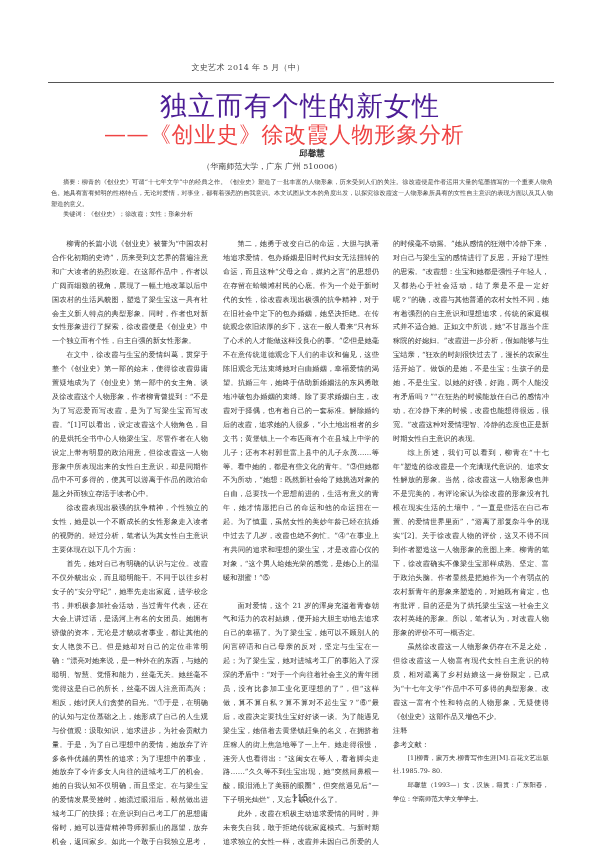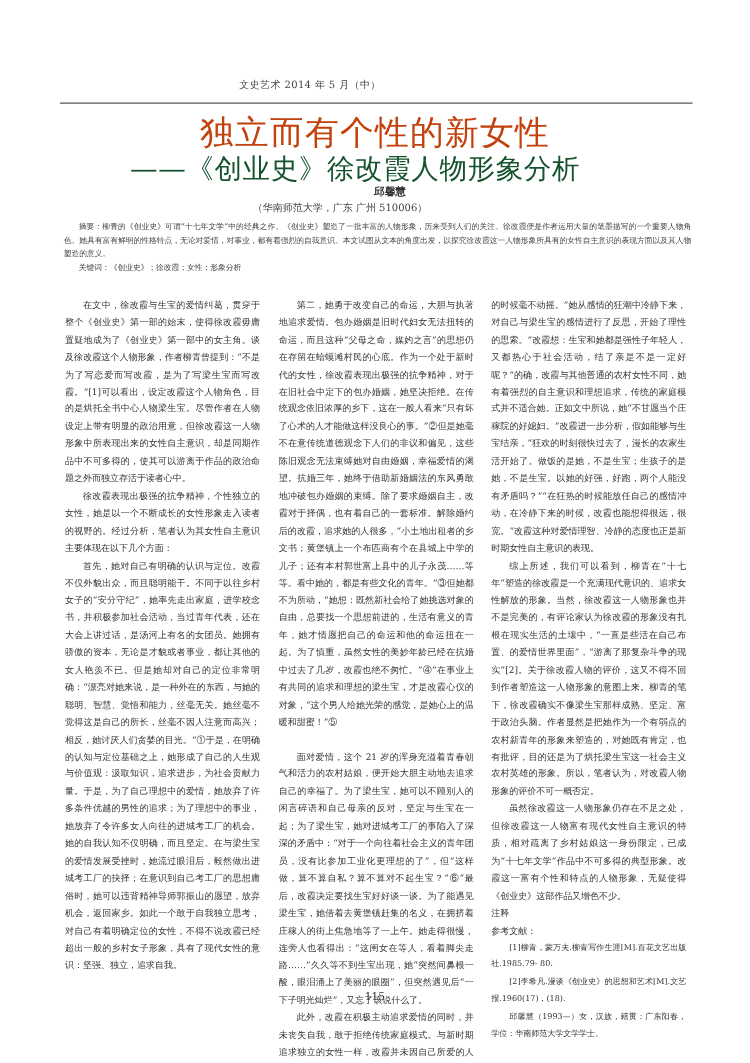--- a/index.html
+++ b/index.html
@@ -9,7 +9,7 @@
                   font-size:8px; color:#444; letter-spacing:0.3px; }
   .rule { position:absolute; top:82px; left:48px; width:506px; height:1px; background:#555; }
   .title { position:absolute; top:88px; left:0; width:600px; text-align:center;
-           font-size:27px; font-weight:normal; color:#c2410c; letter-spacing:1px; }
+           font-size:27px; font-weight:normal; color:#4c1d95; letter-spacing:1px; }
   .subtitle { position:absolute; top:120px; left:0; width:568px; text-align:center;
               font-size:22px; color:#14532d; letter-spacing:0.5px; }
   .author { position:absolute; top:148px; left:12px; width:600px; text-align:center;

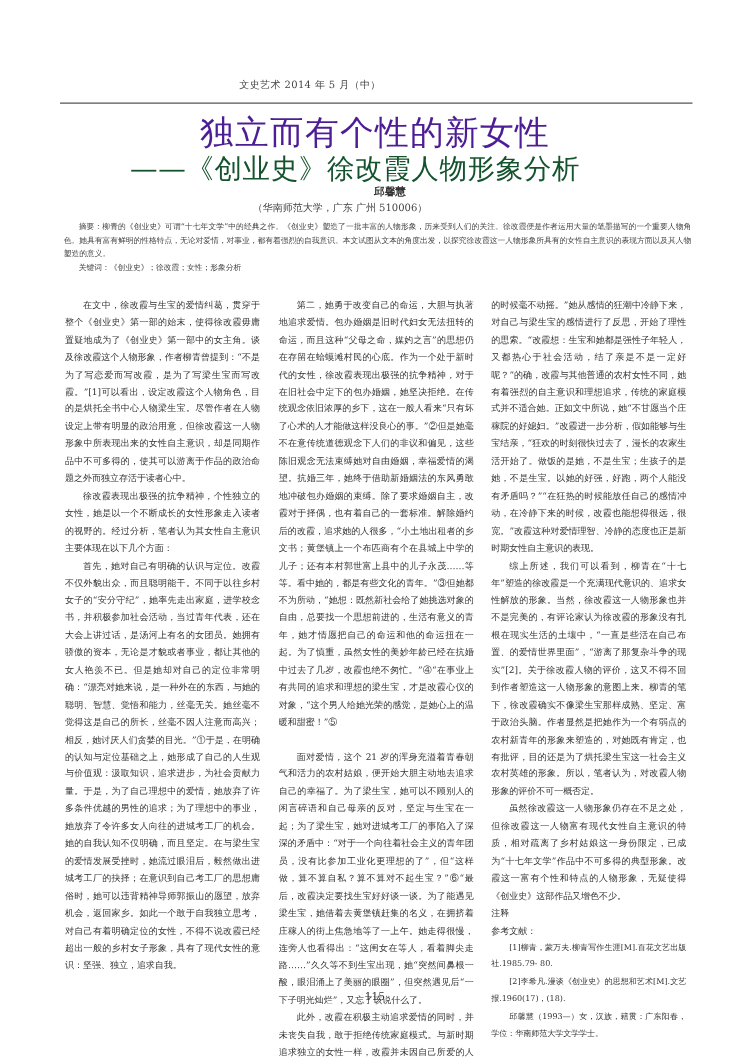--- a/index.html
+++ b/index.html
@@ -11,7 +11,7 @@
   .title { position:absolute; top:88px; left:0; width:600px; text-align:center;
            font-size:27px; font-weight:normal; color:#4c1d95; letter-spacing:1px; }
   .subtitle { position:absolute; top:120px; left:0; width:568px; text-align:center;
-              font-size:22px; color:#14532d; letter-spacing:0.5px; }
+              font-size:22px; color:#ef4444; letter-spacing:0.5px; }
   .author { position:absolute; top:148px; left:12px; width:600px; text-align:center;
             font-size:8.5px; font-weight:bold; color:#333; }
   .affil { position:absolute; top:161px; left:0; width:544px; text-align:center;

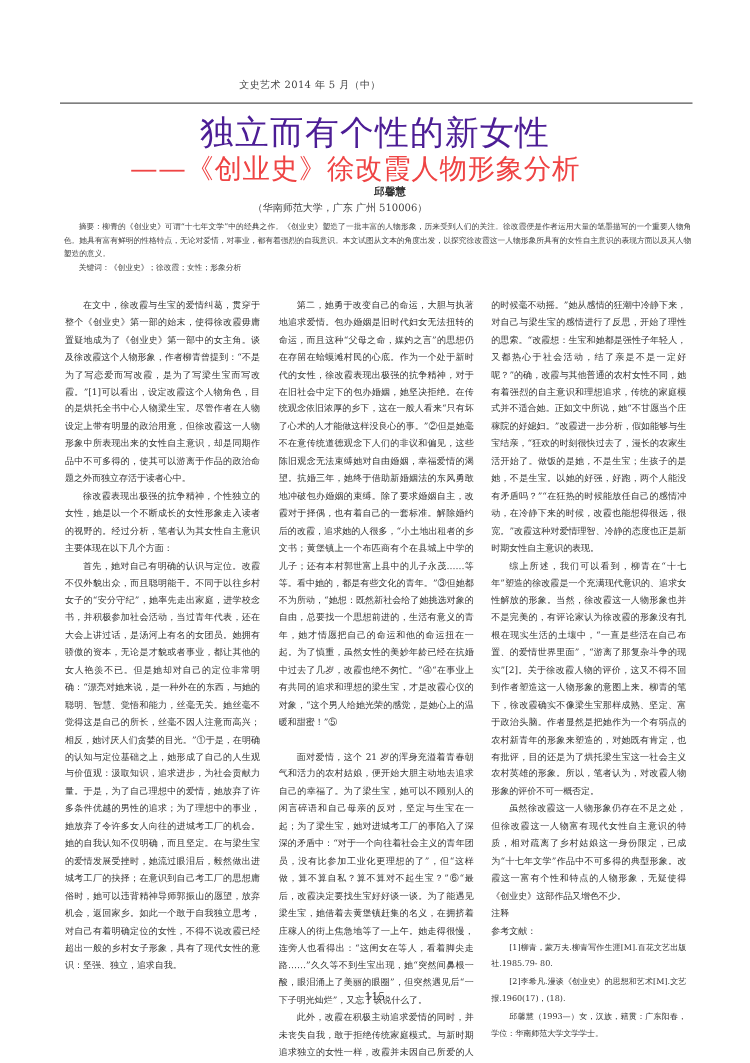--- a/index.html
+++ b/index.html
@@ -45,6 +45,7 @@
 <div class="keywords">关键词：《创业史》；徐改霞；女性；形象分析</div>
 
 <div class="col col1">
+  <p>柳青的长篇小说《创业史》被誉为“中国农村合作化初期的史诗”，历来受到文艺界的普遍注意和广大读者的热烈欢迎。在这部作品中，作者以广阔而细致的视角，展现了一幅土地改革以后中国农村的生活风貌图，塑造了梁生宝这一具有社会主义新人特点的典型形象。同时，作者也对新女性形象进行了探索，徐改霞便是《创业史》中一个独立而有个性，自主自强的新女性形象。</p>
   <p>在文中，徐改霞与生宝的爱情纠葛，贯穿于整个《创业史》第一部的始末，使得徐改霞毋庸置疑地成为了《创业史》第一部中的女主角。谈及徐改霞这个人物形象，作者柳青曾提到：“不是为了写恋爱而写改霞，是为了写梁生宝而写改霞。”[1]可以看出，设定改霞这个人物角色，目的是烘托全书中心人物梁生宝。尽管作者在人物设定上带有明显的政治用意，但徐改霞这一人物形象中所表现出来的女性自主意识，却是同期作品中不可多得的，使其可以游离于作品的政治命题之外而独立存活于读者心中。</p>
   <p>徐改霞表现出极强的抗争精神，个性独立的女性，她是以一个不断成长的女性形象走入读者的视野的。经过分析，笔者认为其女性自主意识主要体现在以下几个方面：</p>
   <p>首先，她对自己有明确的认识与定位。改霞不仅外貌出众，而且聪明能干。不同于以往乡村女子的“安分守纪”，她率先走出家庭，进学校念书，并积极参加社会活动，当过青年代表，还在大会上讲过话，是汤河上有名的女团员。她拥有骄傲的资本，无论是才貌或者事业，都让其他的女人艳羡不已。但是她却对自己的定位非常明确：“漂亮对她来说，是一种外在的东西，与她的聪明、智慧、觉悟和能力，丝毫无关。她丝毫不觉得这是自己的所长，丝毫不因人注意而高兴；相反，她讨厌人们贪婪的目光。”①于是，在明确的认知与定位基础之上，她形成了自己的人生观与价值观：汲取知识，追求进步，为社会贡献力量。于是，为了自己理想中的爱情，她放弃了许多条件优越的男性的追求；为了理想中的事业，她放弃了令许多女人向往的进城考工厂的机会。她的自我认知不仅明确，而且坚定。在与梁生宝的爱情发展受挫时，她流过眼泪后，毅然做出进城考工厂的抉择；在意识到自己考工厂的思想庸俗时，她可以违背精神导师郭振山的愿望，放弃机会，返回家乡。如此一个敢于自我独立思考，对自己有着明确定位的女性，不得不说改霞已经超出一般的乡村女子形象，具有了现代女性的意识：坚强、独立，追求自我。</p>

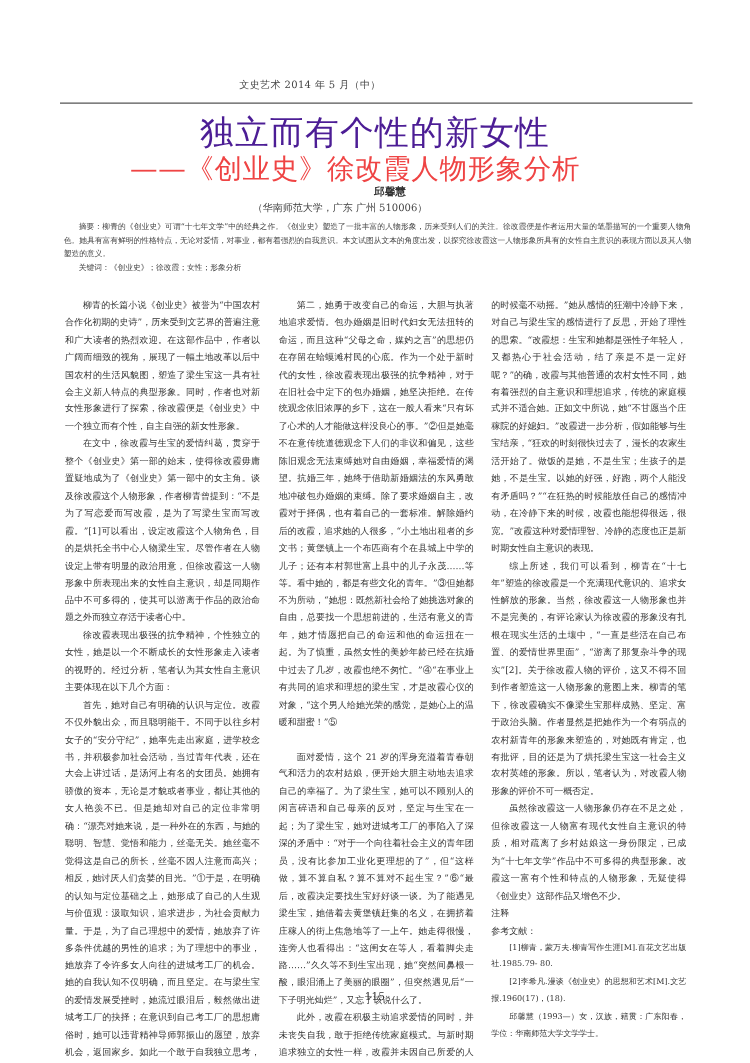--- a/index.html
+++ b/index.html
@@ -65,7 +65,6 @@
   <p class="noindent">注释</p>
   <p class="noindent">参考文献：</p>
   <p class="ref">[1]柳青，蒙万夫.柳青写作生涯[M].百花文艺出版社.1985.79- 80.</p>
-  <p class="ref">[2]李希凡.漫谈《创业史》的思想和艺术[M].文艺报.1960(17)，(18).</p>
   <p class="ref">邱馨慧（1993—）女，汉族，籍贯：广东阳春，学位：华南师范大学文学学士。</p>
 </div>
 

